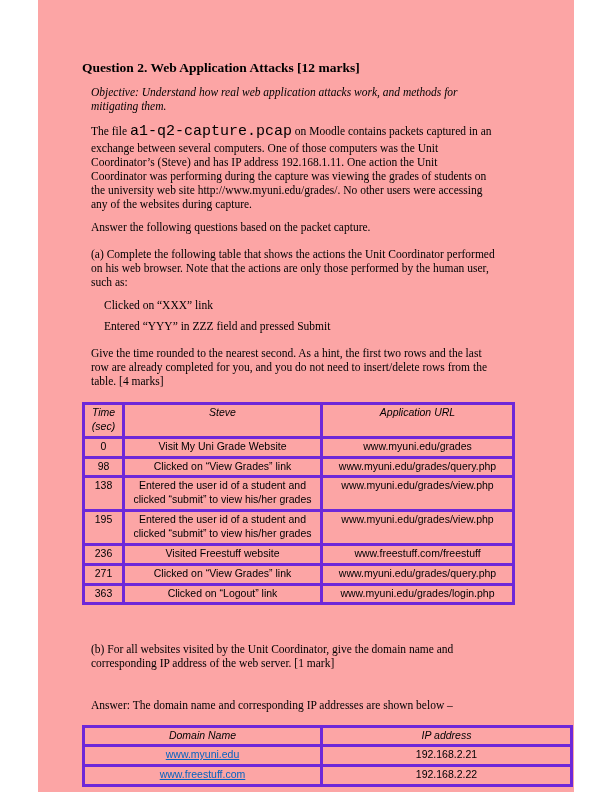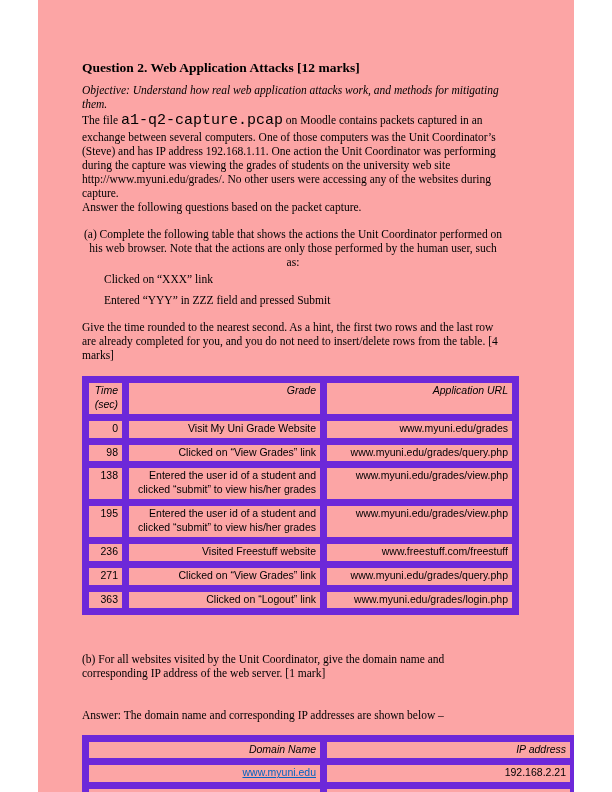--- a/index.html
+++ b/index.html
@@ -22,7 +22,7 @@
     font-weight: bold;
     margin: 0 0 7px 0;
   }
-  p { margin: 0; }
+  p { margin: 9px; }
   .objective { font-style: italic; }
   .mono {
     font-family: "Liberation Mono", monospace;

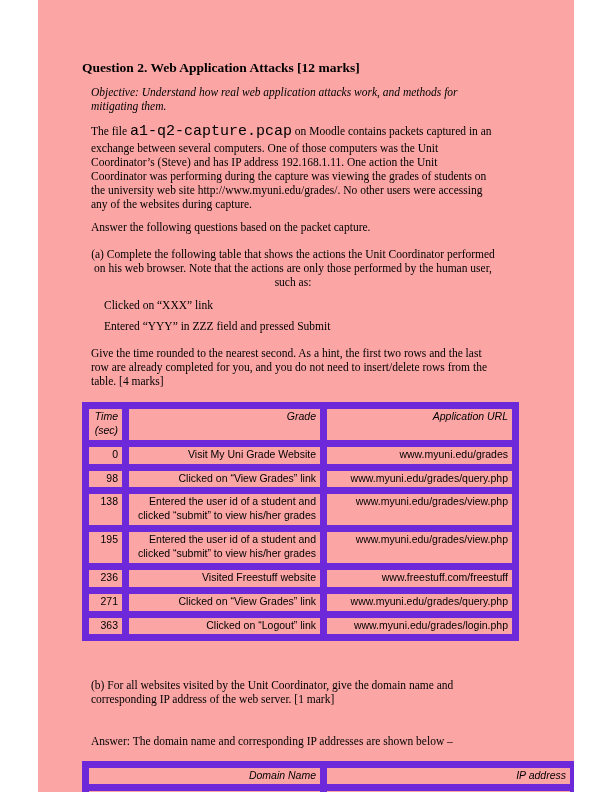--- a/index.html
+++ b/index.html
@@ -28,7 +28,7 @@
     font-family: "Liberation Mono", monospace;
     font-size: 15px;
   }
-  .part-a-prompt { margin-top: 13px; text-align: center; }
+  .part-a-prompt { margin-top: 13px; }
   .example-line { padding-left: 22px; margin-top: 3px; }
   .example-line + .example-line { margin-top: 7px; }
   .hint-paragraph { margin-top: 13px; margin-bottom: 14px; }

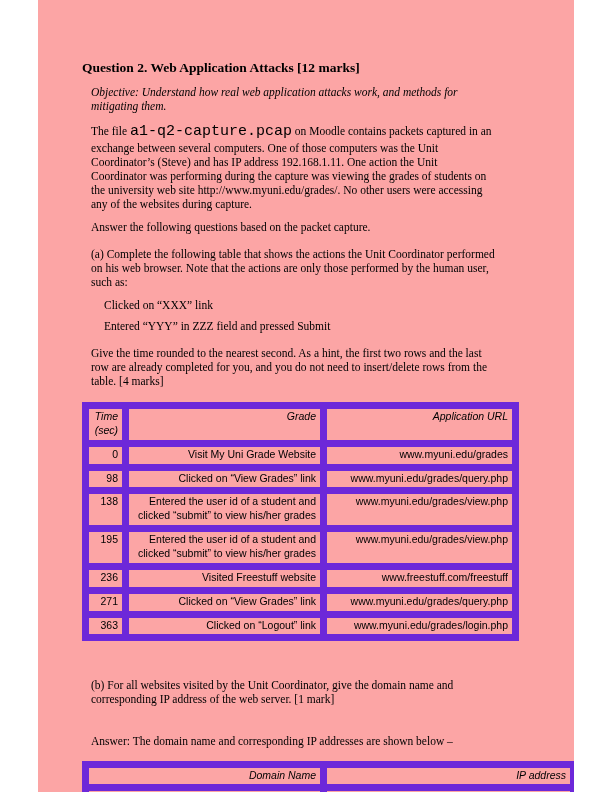--- a/index.html
+++ b/index.html
@@ -40,10 +40,10 @@
     line-height: 1.32;
   }
   th, td {
-    border: 7px solid #6d28d9;
+    border: 3px solid #6d28d9;
     padding: 1px 4px 2px 4px;
     vertical-align: top;
-    text-align: right;
+    text-align: center;
     font-weight: normal;
     word-wrap: break-word;
   }

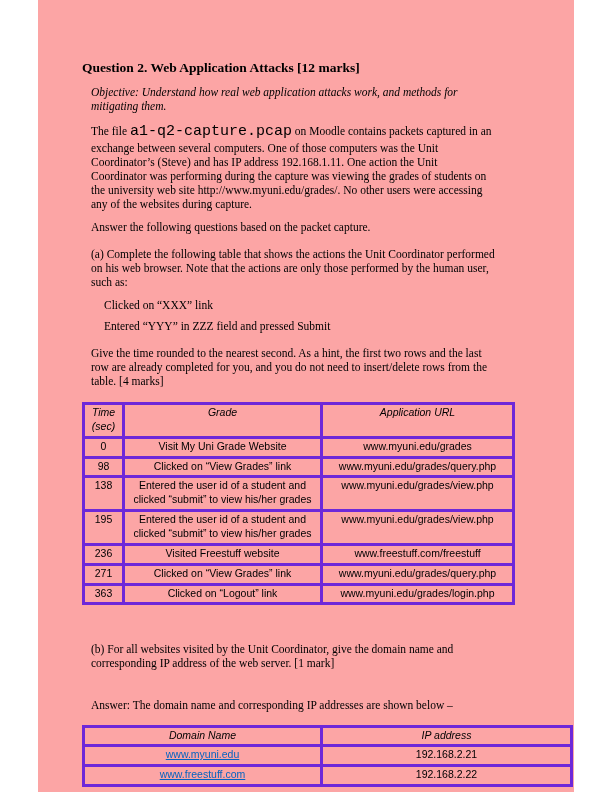--- a/index.html
+++ b/index.html
@@ -87,7 +87,7 @@
     <thead>
       <tr>
         <th>Time (sec)</th>
-        <th>Grade</th>
+        <th>Steve</th>
         <th>Application URL</th>
       </tr>
     </thead>

